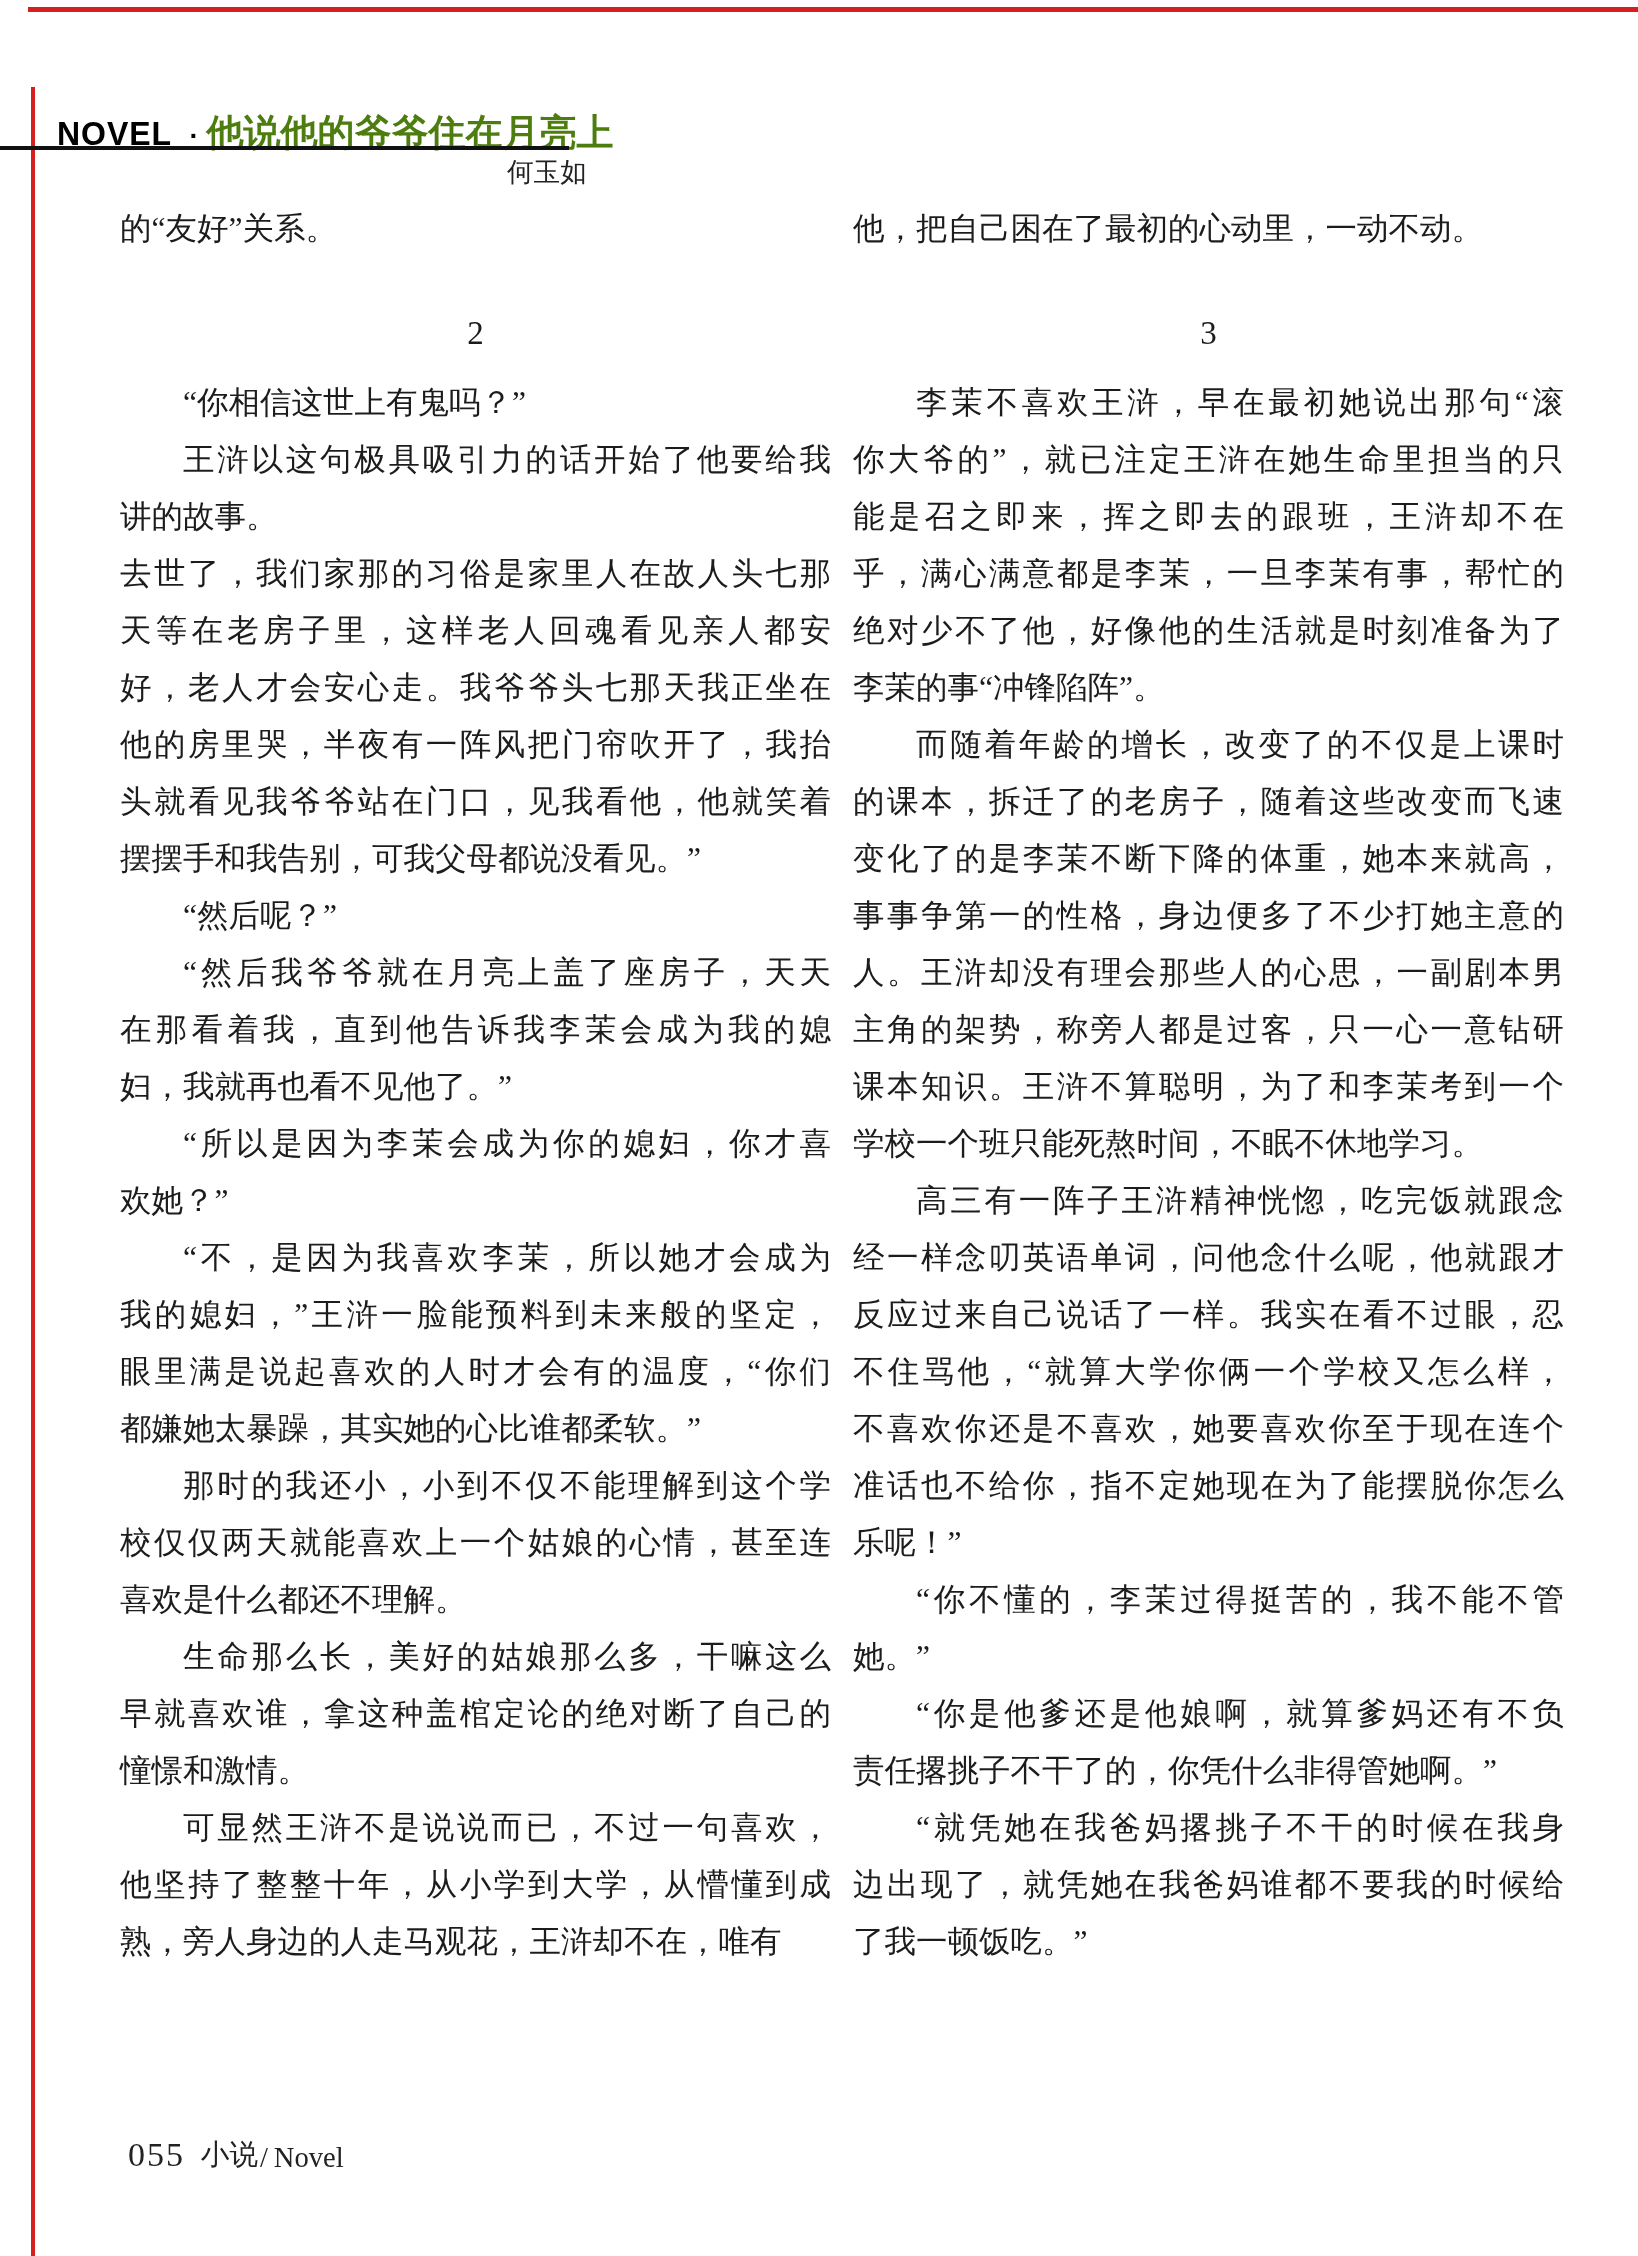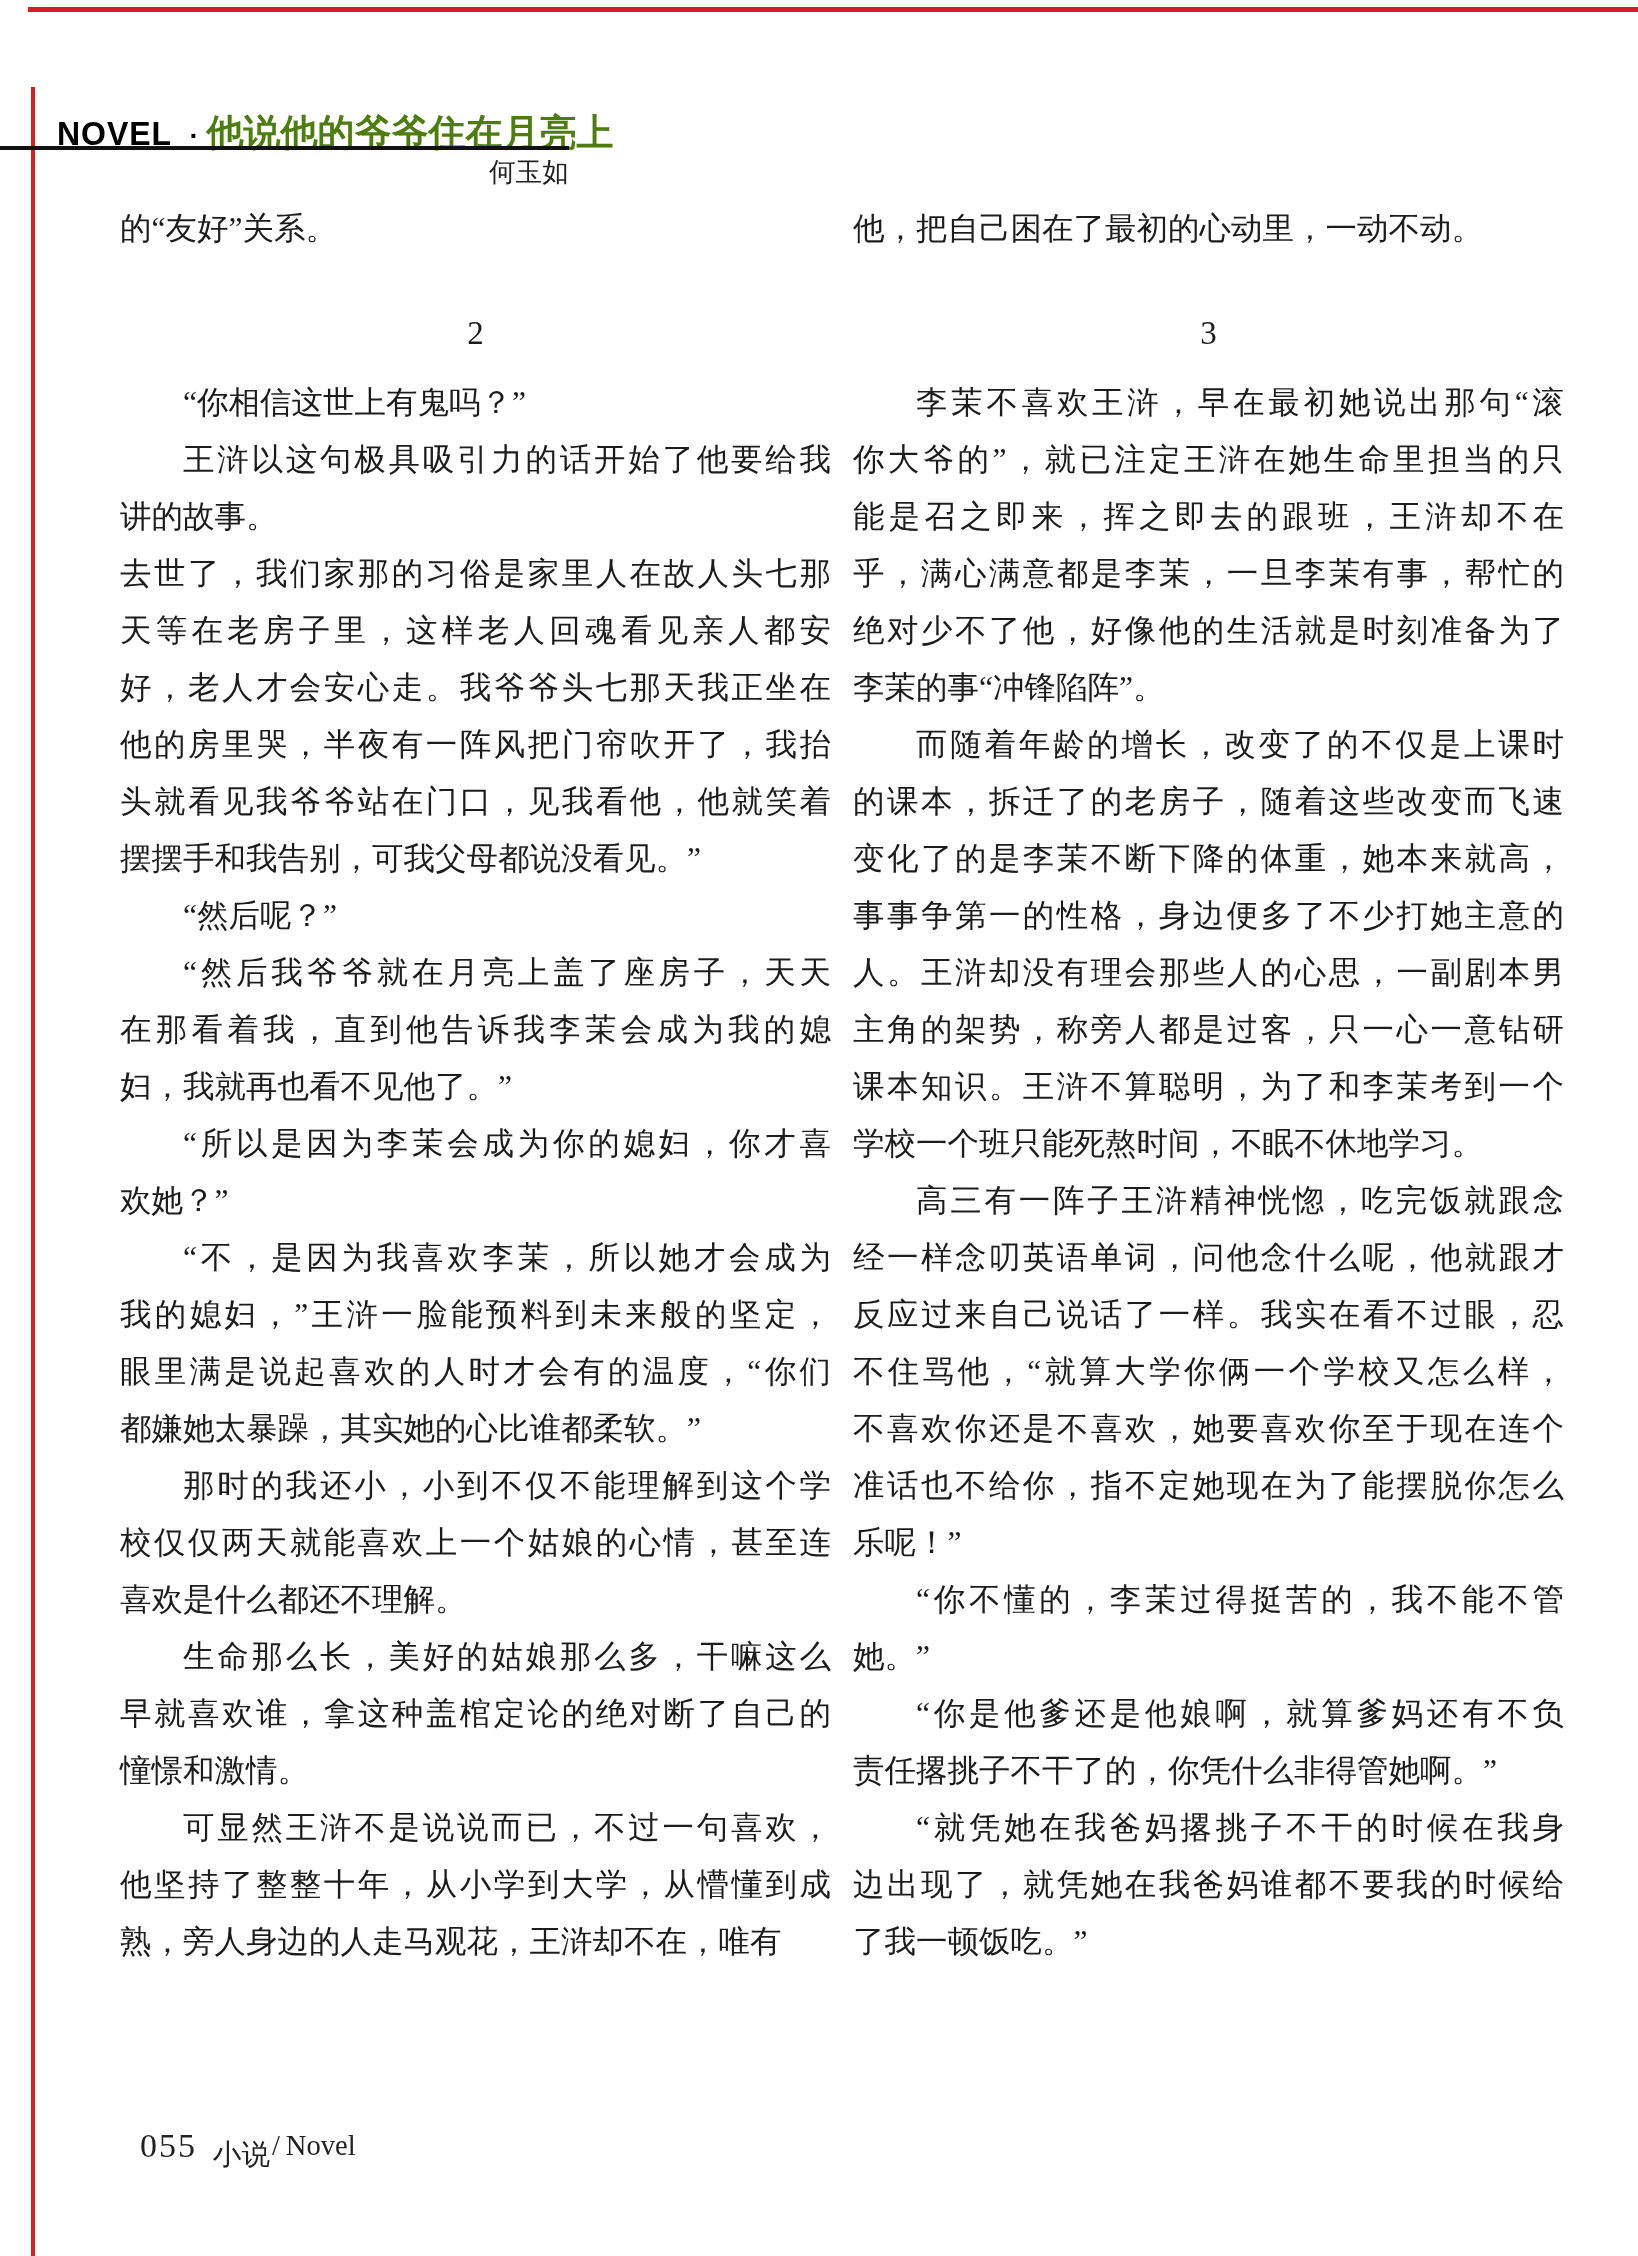--- a/index.html
+++ b/index.html
@@ -17,7 +17,7 @@
   .header-sep{font-family:"Liberation Sans","DejaVu Sans",sans-serif;font-weight:700;font-size:27.6px;margin:0 7.9px 0 13.8px;color:#000;}
   .header-title{font-family:"Liberation Sans","DejaVu Sans",sans-serif;font-weight:700;font-size:37px;color:#4d7c0f;}
   .header-rule{position:absolute;left:0;top:146px;width:569px;height:3.9px;background:#111;}
-  .author{position:absolute;left:489px;top:154px;font-size:26.6px;color:#222;}
+  .author{position:absolute;left:507px;top:154px;font-size:26.6px;color:#222;}
   
   .col{position:absolute;top:200px;width:711px;}
   .col-left{left:120px;}

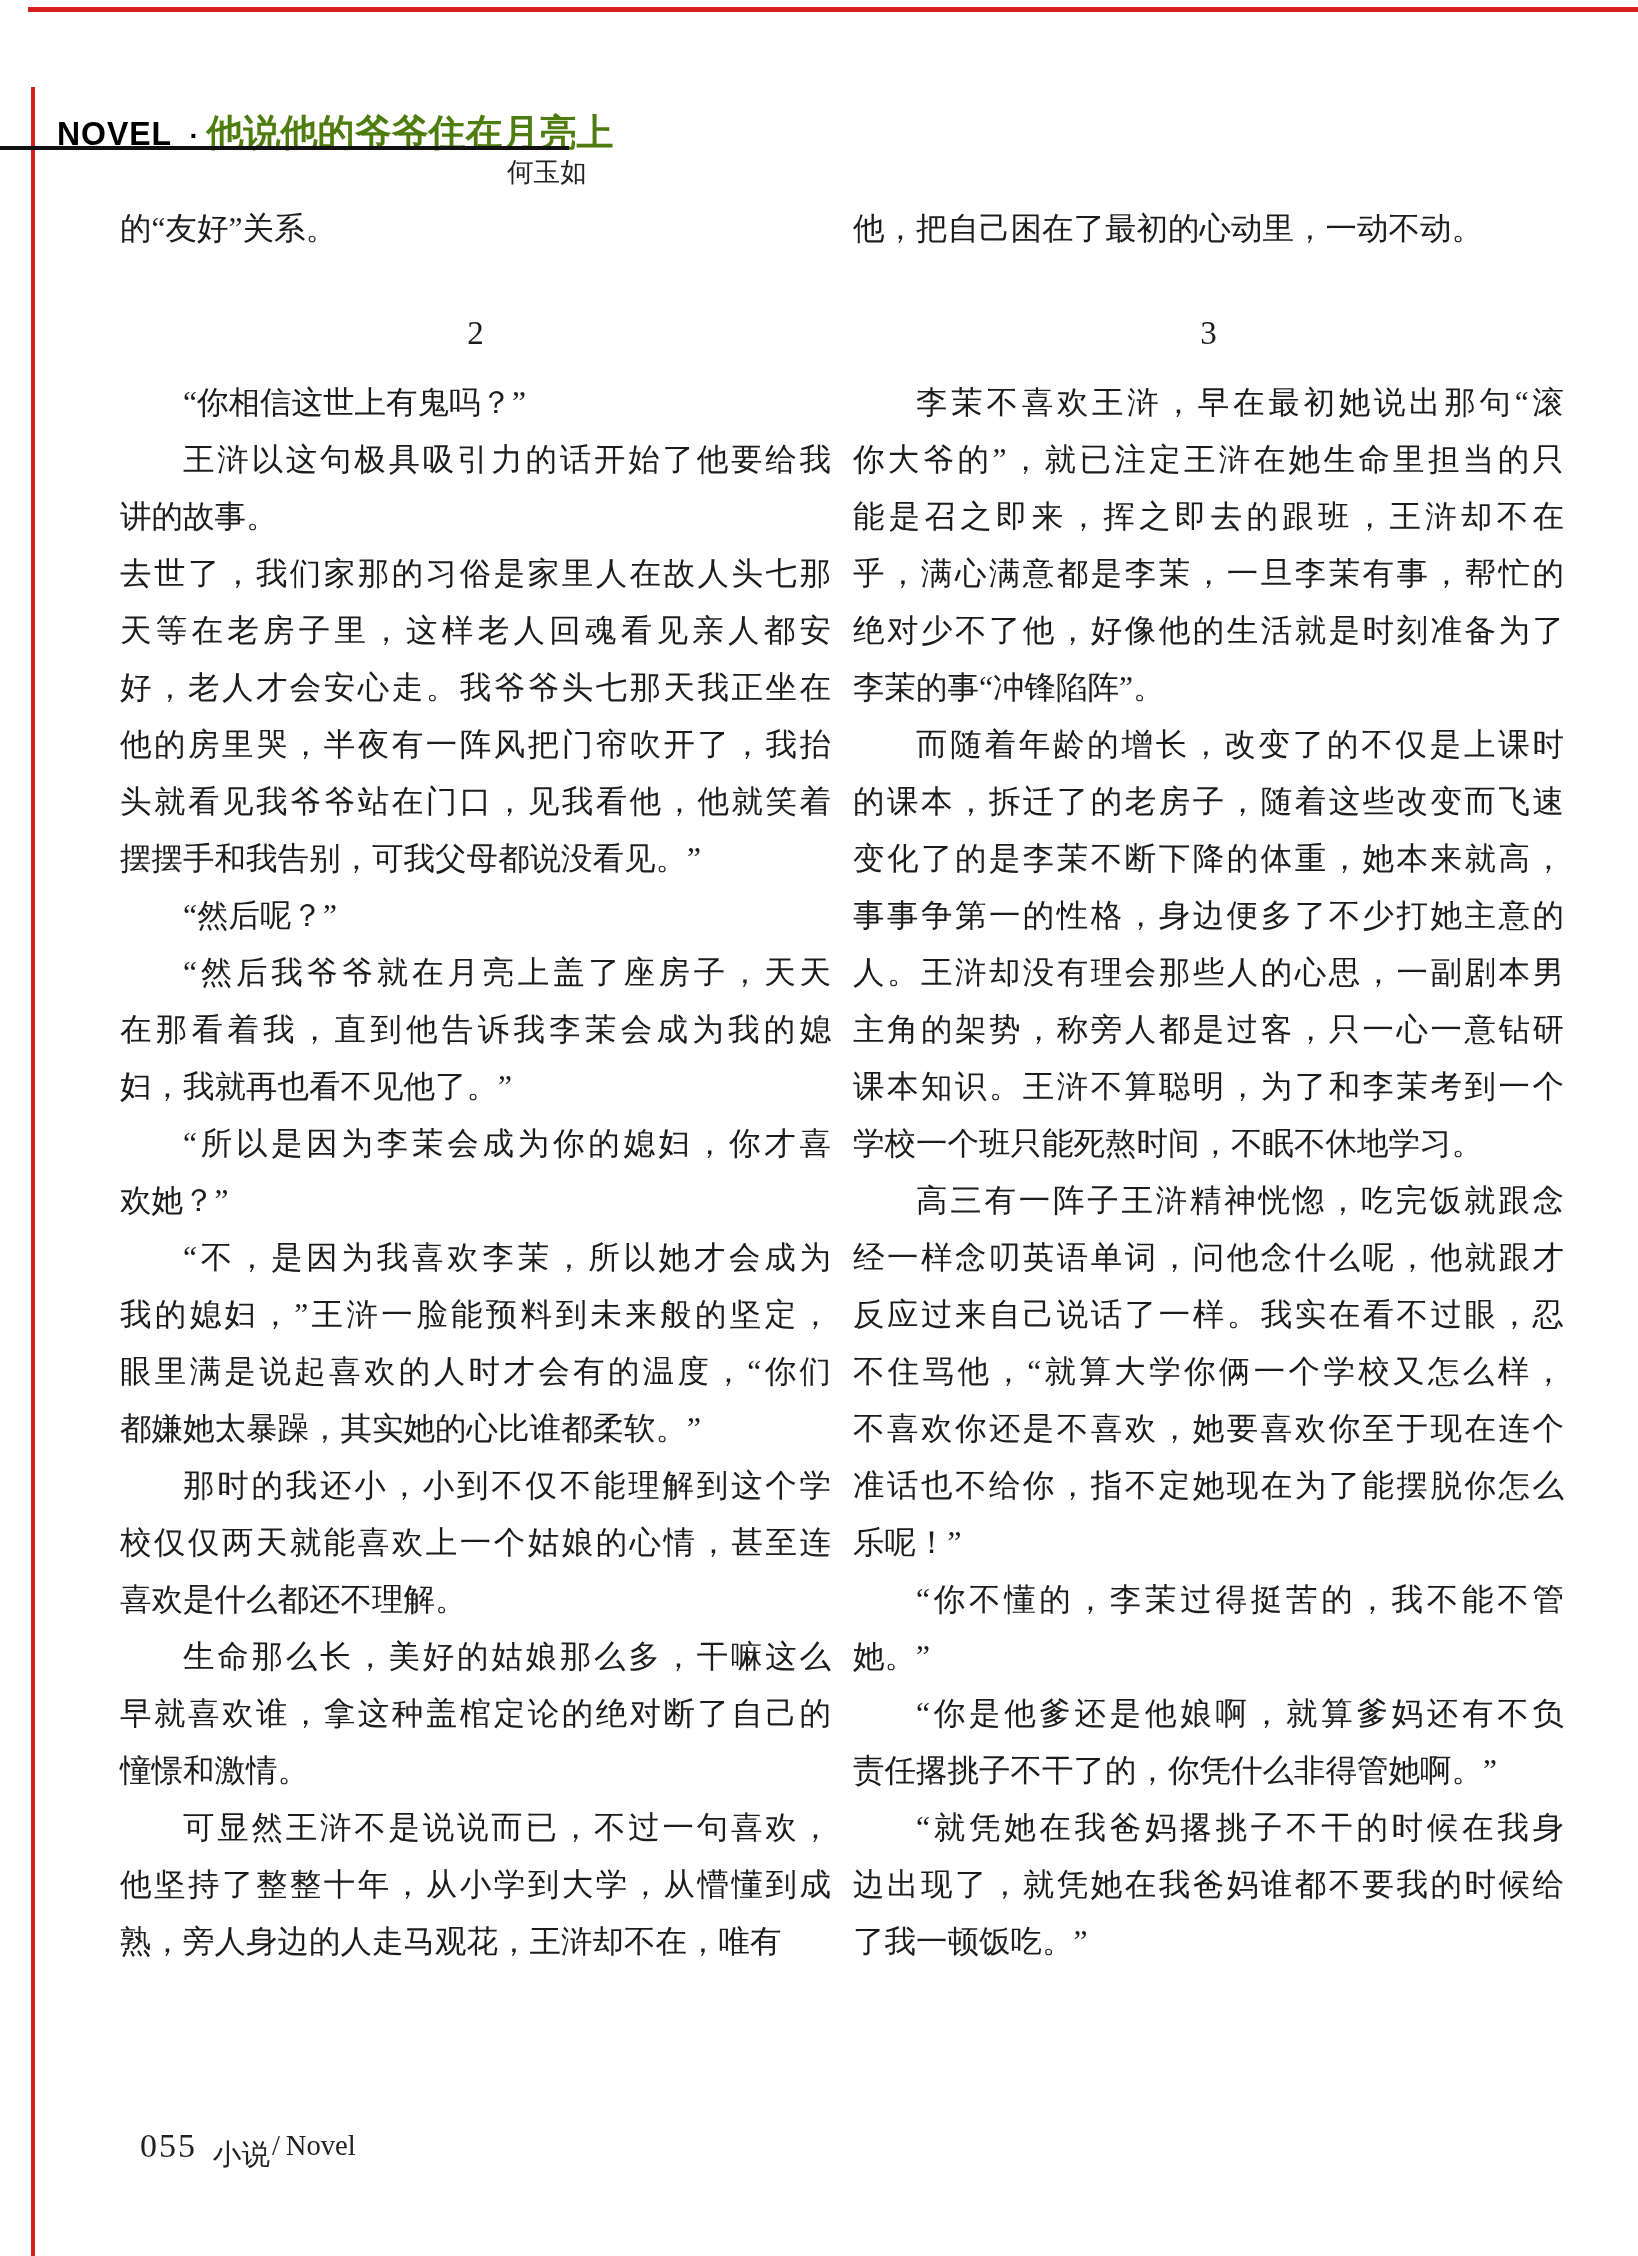--- a/index.html
+++ b/index.html
@@ -27,7 +27,7 @@
   .line.indent{text-indent:2em;}
   .section-num{font-size:33px;line-height:57px;text-align:center;margin-top:48px;margin-bottom:11.8px;color:#1c1c1c;}
   
-  .footer{position:absolute;left:140px;top:2118px;display:flex;align-items:center;white-space:nowrap;}
+  .footer{position:absolute;left:128px;top:2118px;display:flex;align-items:flex-end;white-space:nowrap;}
   .page-num{font-size:34px;letter-spacing:2px;color:#222;}
   .footer-cn{font-size:28.6px;margin-left:15.8px;color:#222;margin-top:17px;}
   .footer-slash{font-size:28.6px;margin:0 5.9px 0 2px;color:#222;}

